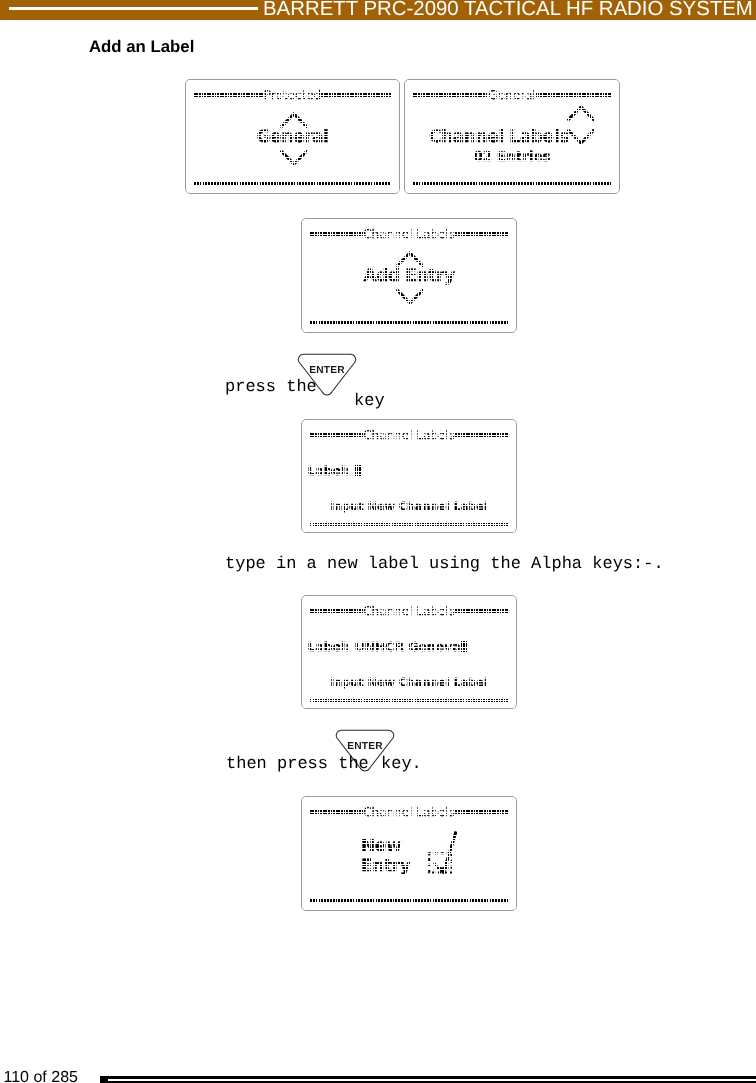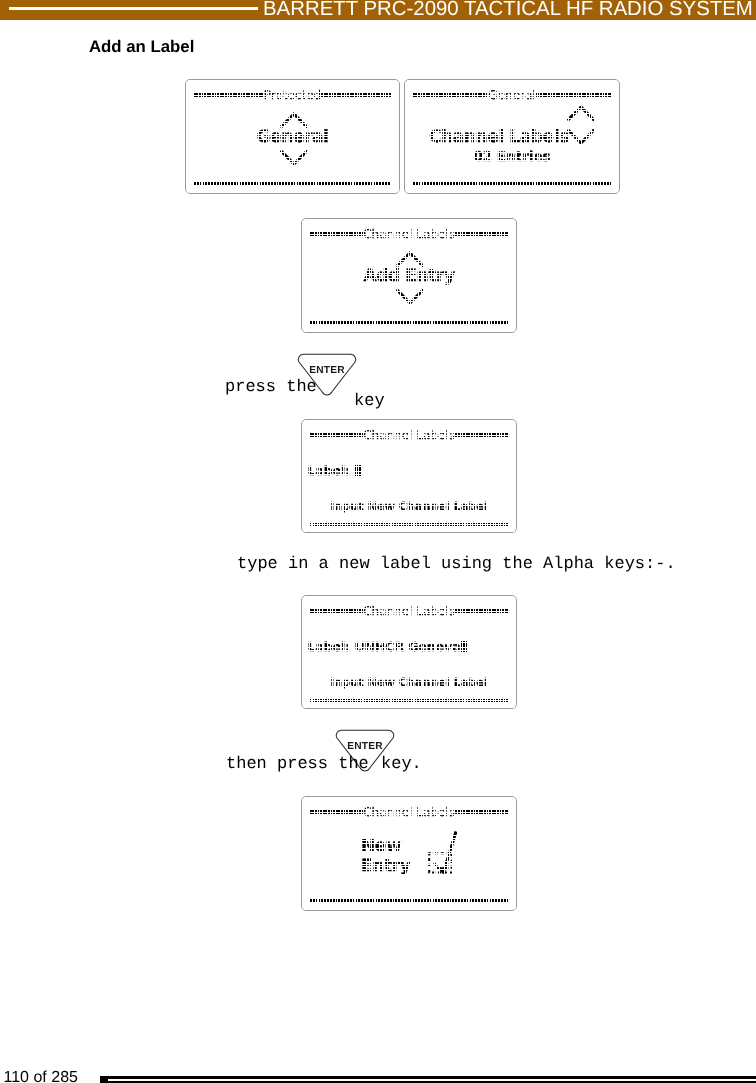--- a/index.html
+++ b/index.html
@@ -62,7 +62,7 @@
   .enterlabel{font-family:"Liberation Sans",sans-serif;font-size:10.2px;font-weight:bold;fill:#1a1a1a;letter-spacing:0.2px;}
   #step1a{left:225px;top:378px;}
   #step1b{left:354px;top:378px;margin-top:14px;}
-  #step2{left:225px;top:555px;margin-left:12px;}
+  #step2{left:225px;top:555px;}
   #step3a{left:226px;top:755px;}
   #step3b{left:381px;top:755px;}
 </style>

